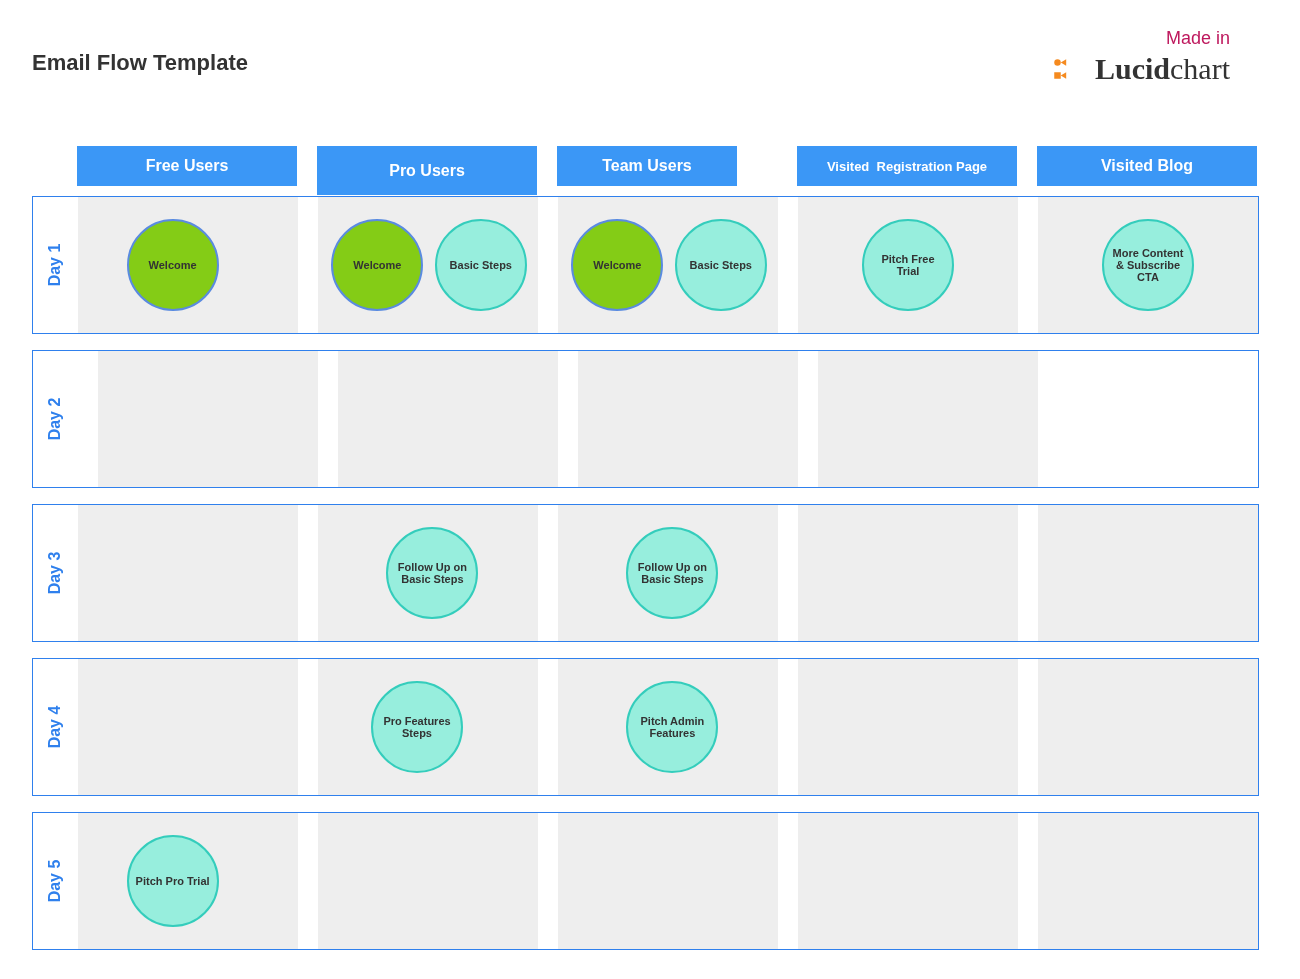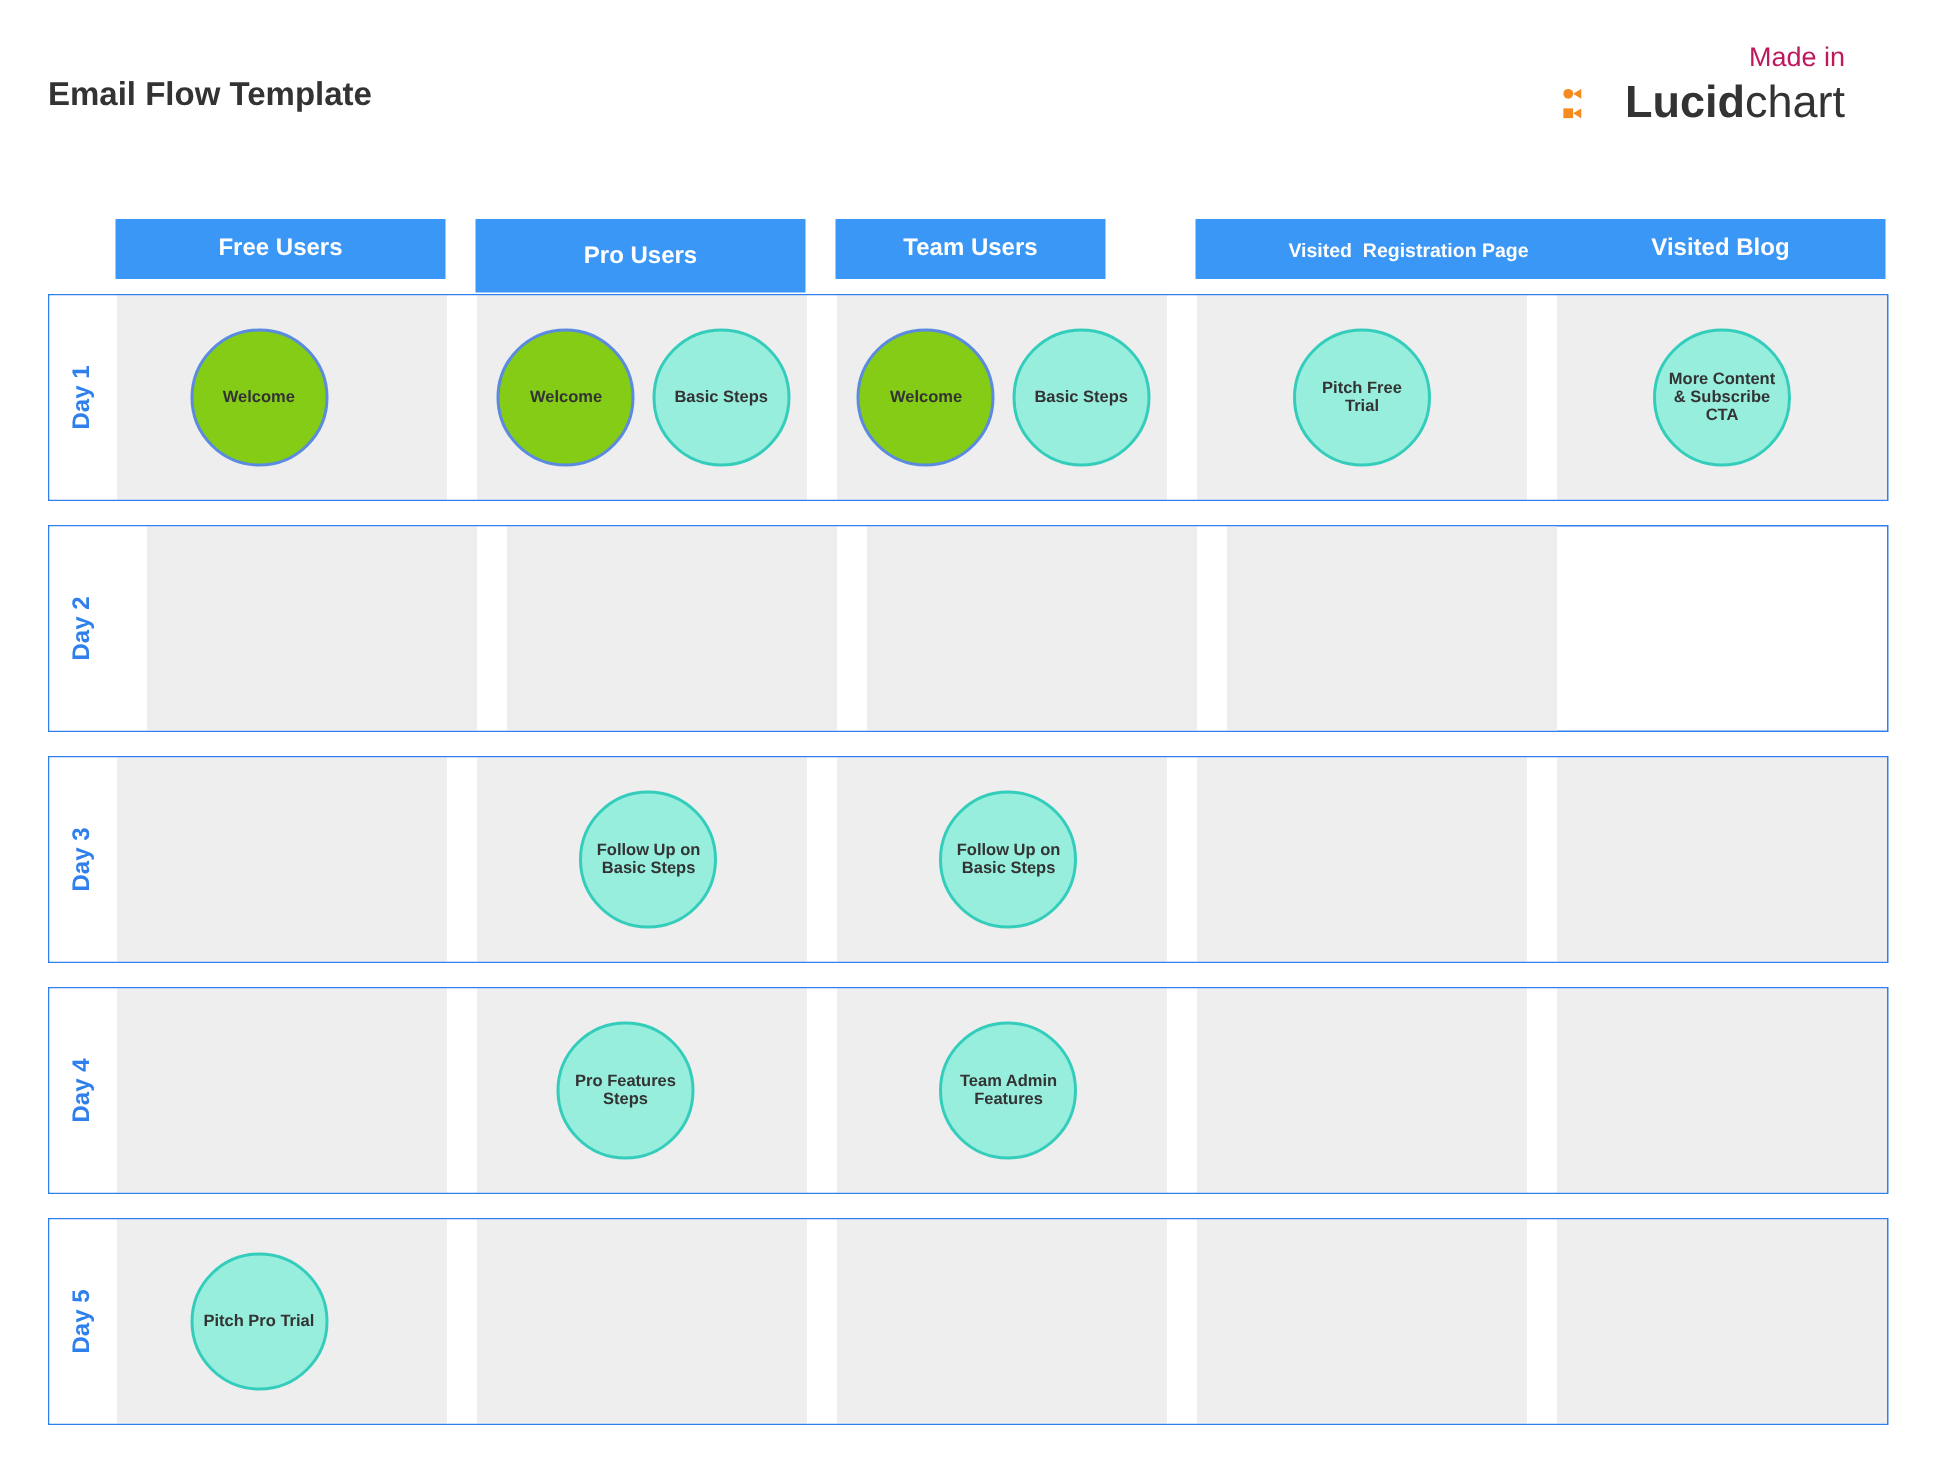--- a/index.html
+++ b/index.html
@@ -8,7 +8,7 @@
   .madein{position:absolute;right:70px;top:28px;font-size:18px;color:#be185d;}
   .logo{position:absolute;right:70px;top:50px;height:38px;display:flex;align-items:center;}
   .logo svg{height:26px;width:26px;}
-  .logo-text{font-size:30px;color:#333;margin-left:18px;}
+  .logo-text{font-size:30px;color:#333;margin-left:18px;font-family:Liberation Serif, serif;}
   .logo-text .bold{font-weight:700;}
   .logo-text .light{font-weight:400;}
 

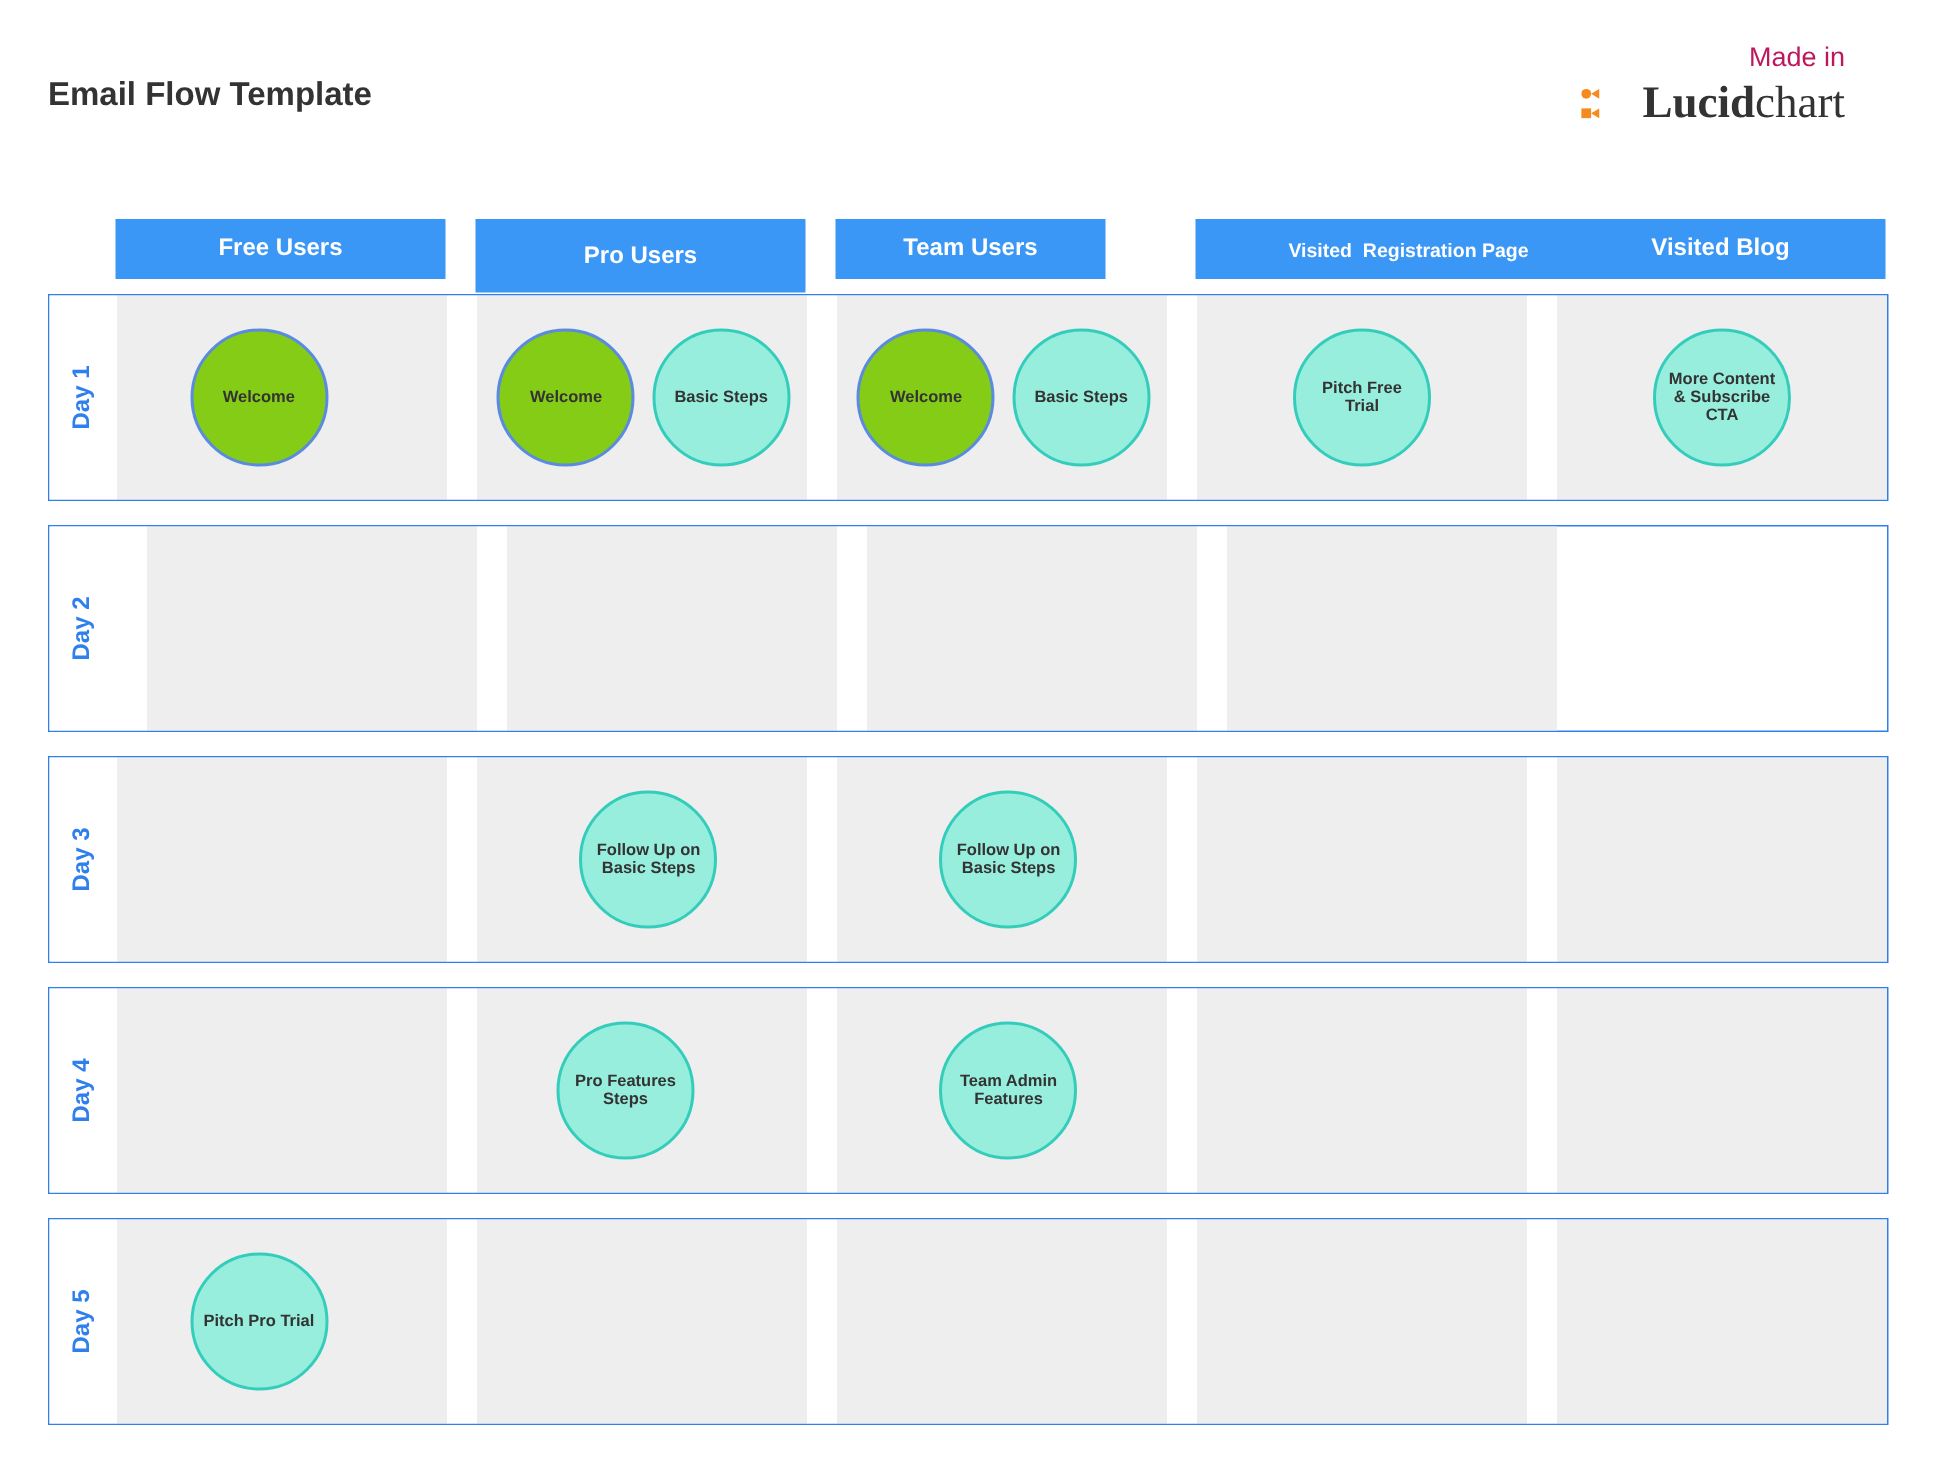--- a/index.html
+++ b/index.html
@@ -13,7 +13,7 @@
   .logo-text .light{font-weight:400;}
 
   .col-head{position:absolute;height:40px;background:#3b97f6;color:#fff;font-weight:bold;display:flex;align-items:center;justify-content:center;font-size:16px;}
-  .col-head.small{font-size:13px;white-space:pre;padding-left:32px;}
+  .col-head.small{font-size:13px;white-space:pre;}
 
   .swim{position:absolute;border:1px solid #2f80ed;background:#fff;}
   .swim .lab{position:absolute;left:0;top:0;bottom:0;width:45px;display:flex;align-items:center;justify-content:center;color:#2f80ed;font-weight:bold;background:#fff;}

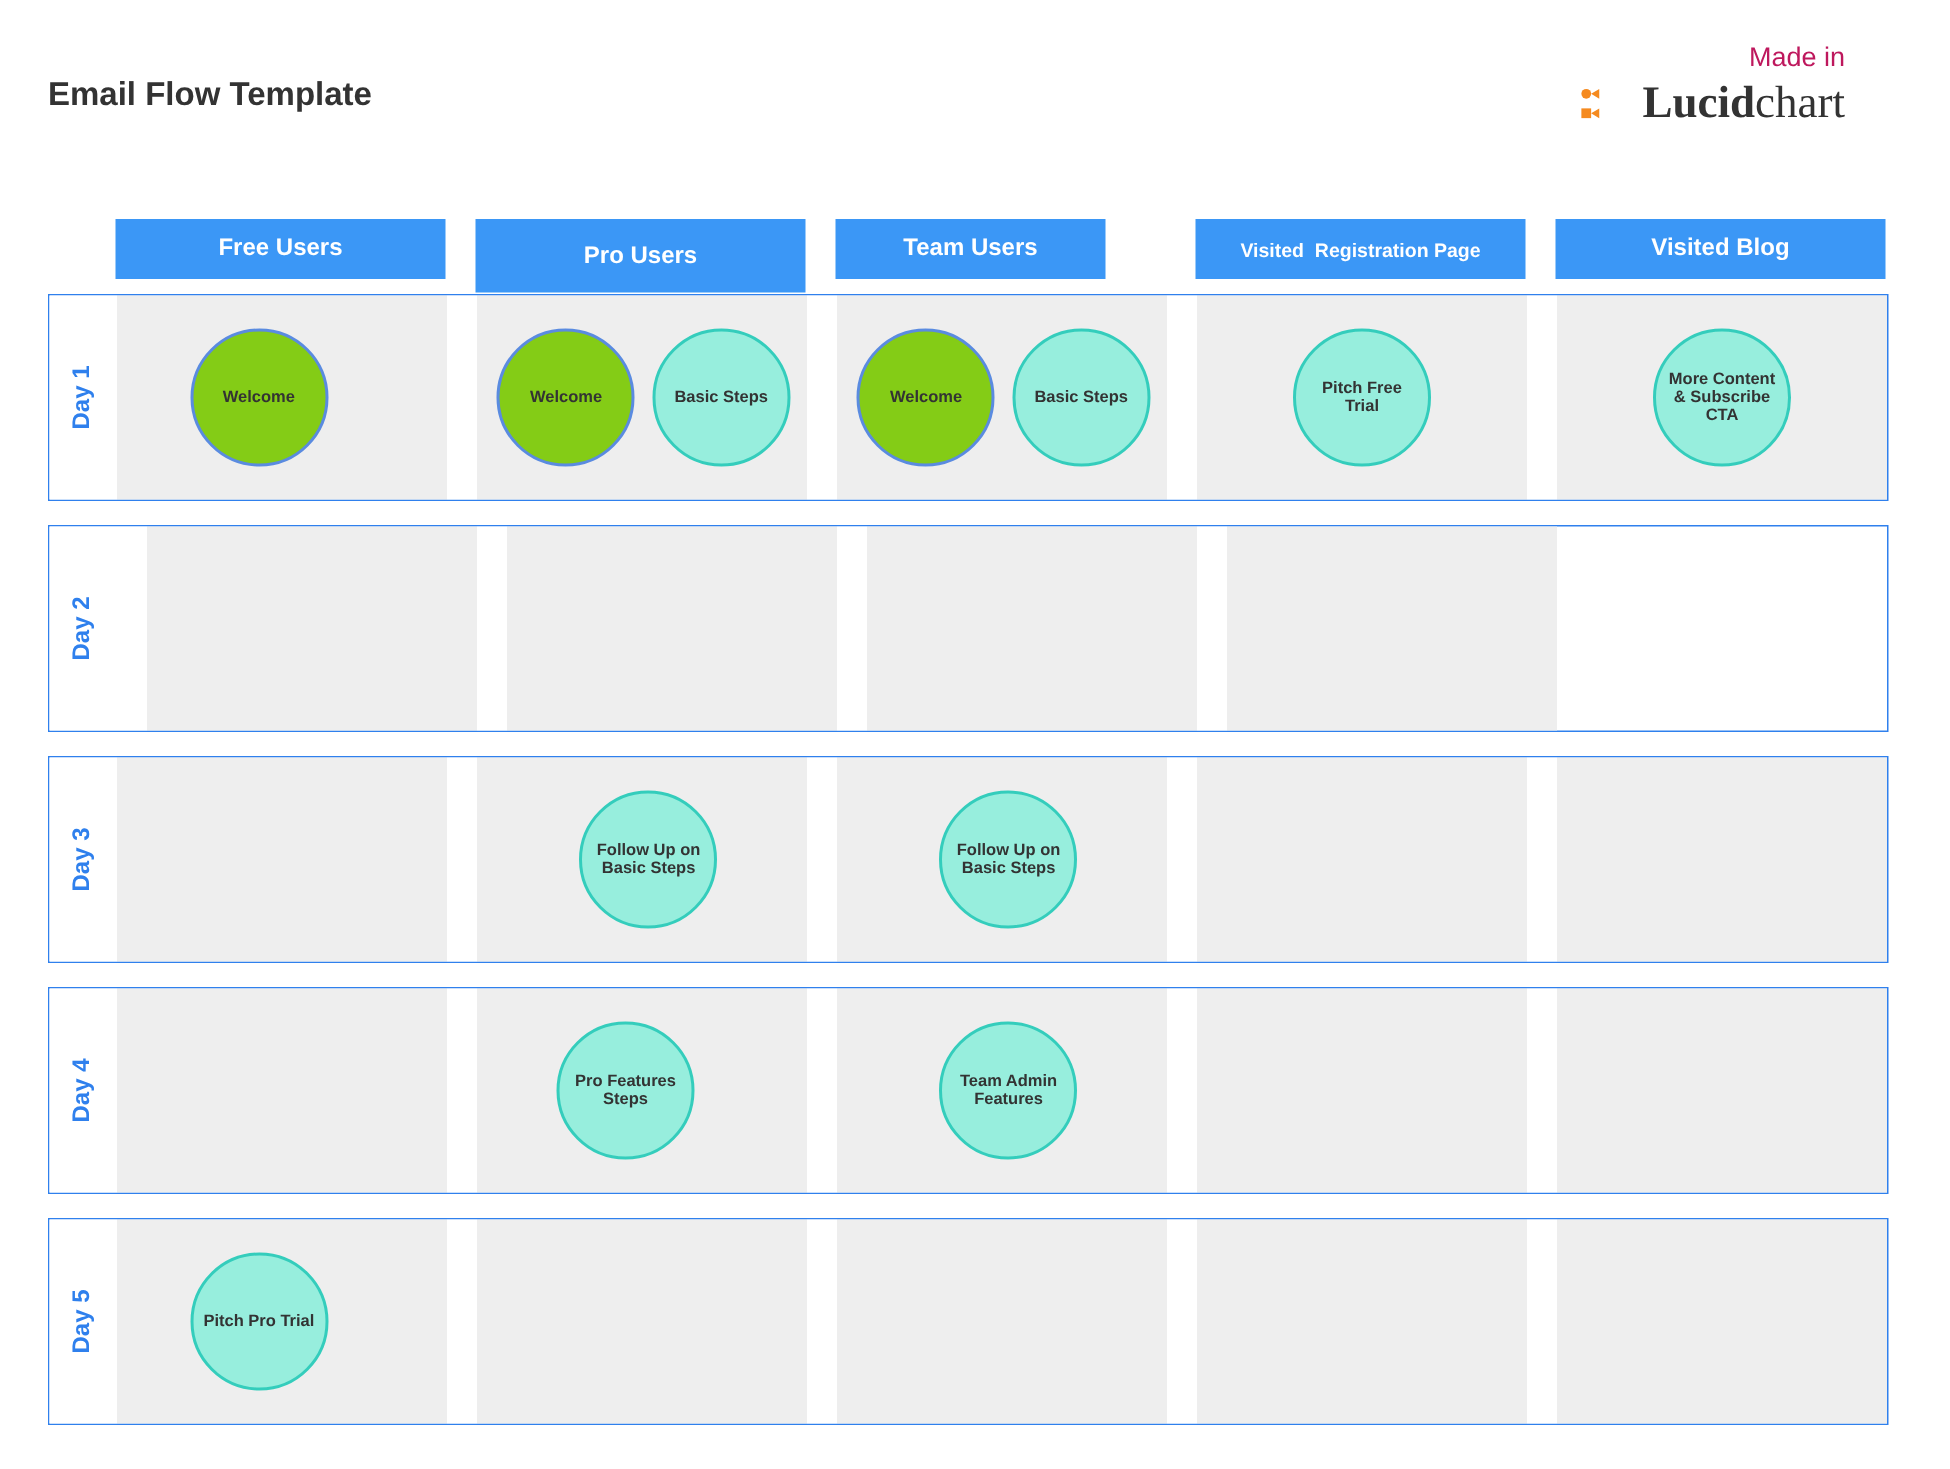--- a/index.html
+++ b/index.html
@@ -125,7 +125,7 @@
           </div>
           <div class="gap"></div>
           <div class="lane" style="width: 220px;">
-            <div class="circ mint" style="left: 68.4px; top: 22px;">Team Admin Features</div>
+            <div class="circ mint" style="left: 68.4px; top: 22px;">Pitch Admin Features</div>
           </div>
           <div class="gap"></div>
           <div class="lane" style="width: 220px;"></div>

